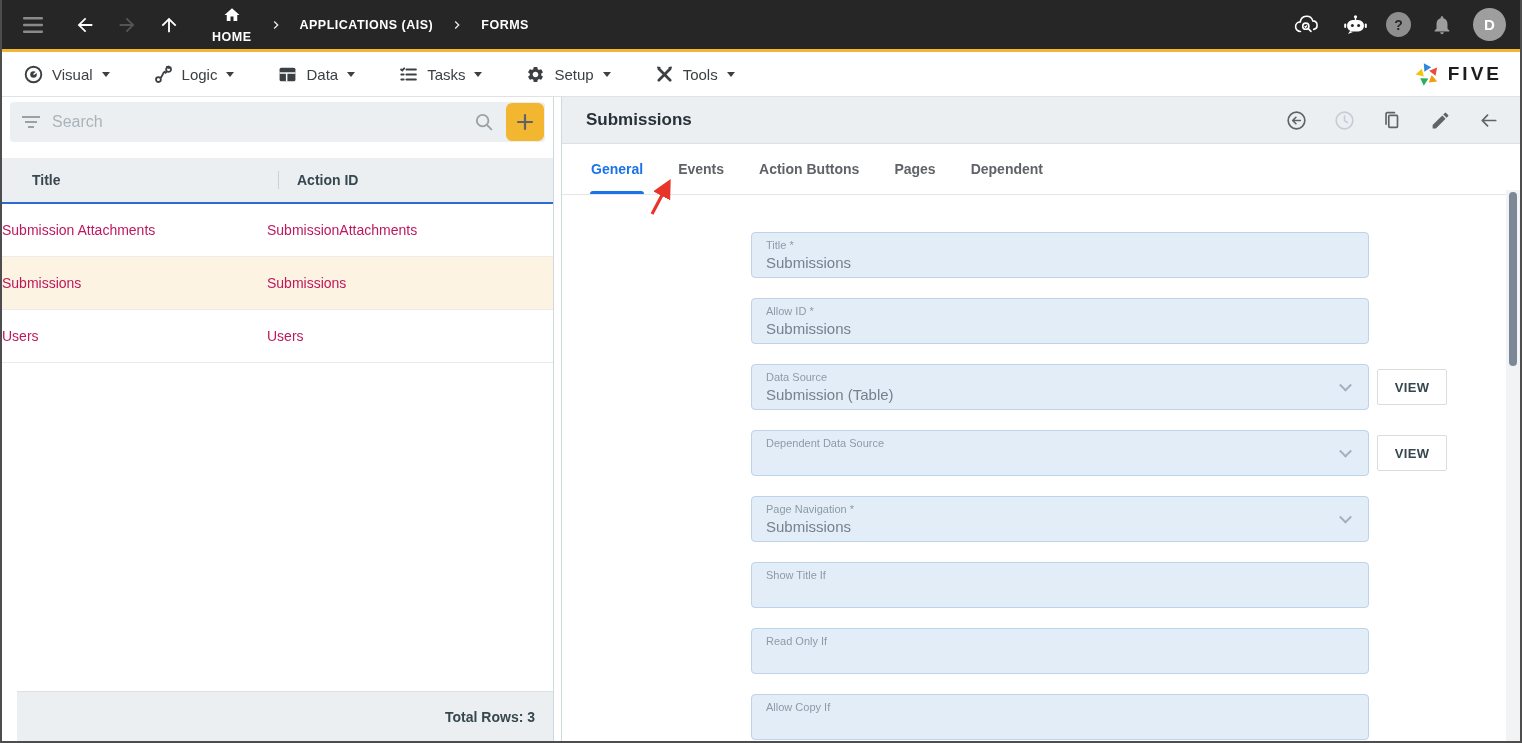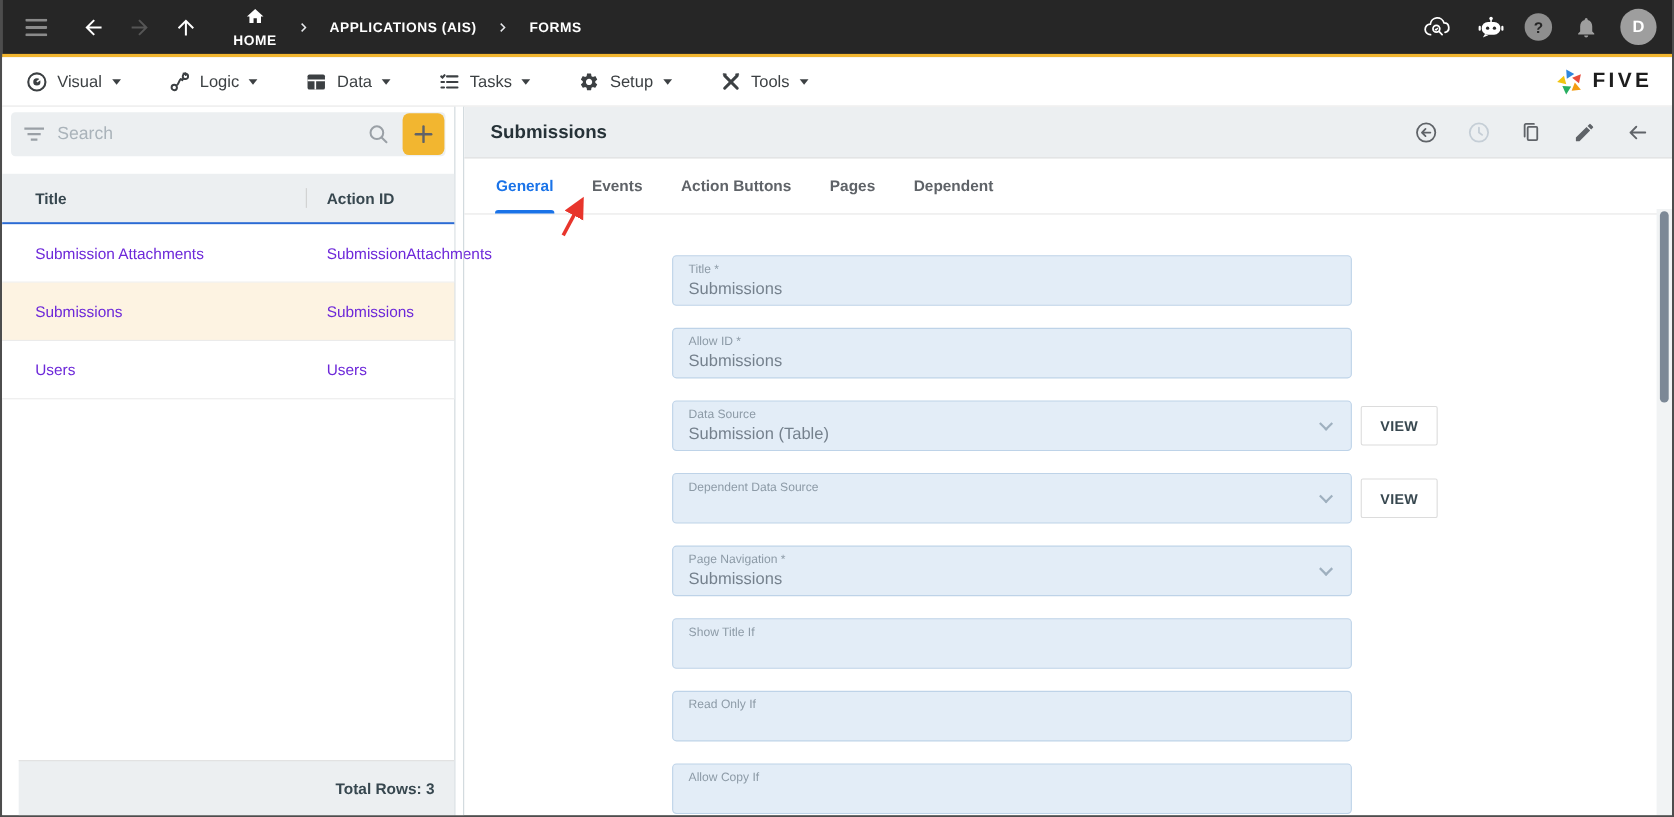--- a/index.html
+++ b/index.html
@@ -27,7 +27,7 @@
   .main { flex:1 1 auto; display:flex; background:#fff; min-height:0; }
 
   
-  .left-panel { width:412px; border-right:1px solid #cfd8dc; position:relative; display:flex; flex-direction:column; }
+  .left-panel { width:552px; border-right:1px solid #cfd8dc; position:relative; display:flex; flex-direction:column; }
   .search-wrap { margin:5px 8px 0 8px; height:40px; background:#eceff1; border-radius:4px; display:flex; align-items:center; padding:0 0 0 12px; }
   .search-wrap input { flex:1; border:none; outline:none; background:transparent; font-size:16px; color:#424242; margin-left:12px; font-family:"Liberation Sans",sans-serif; }
   .search-wrap input::placeholder { color:#aab3ba; }

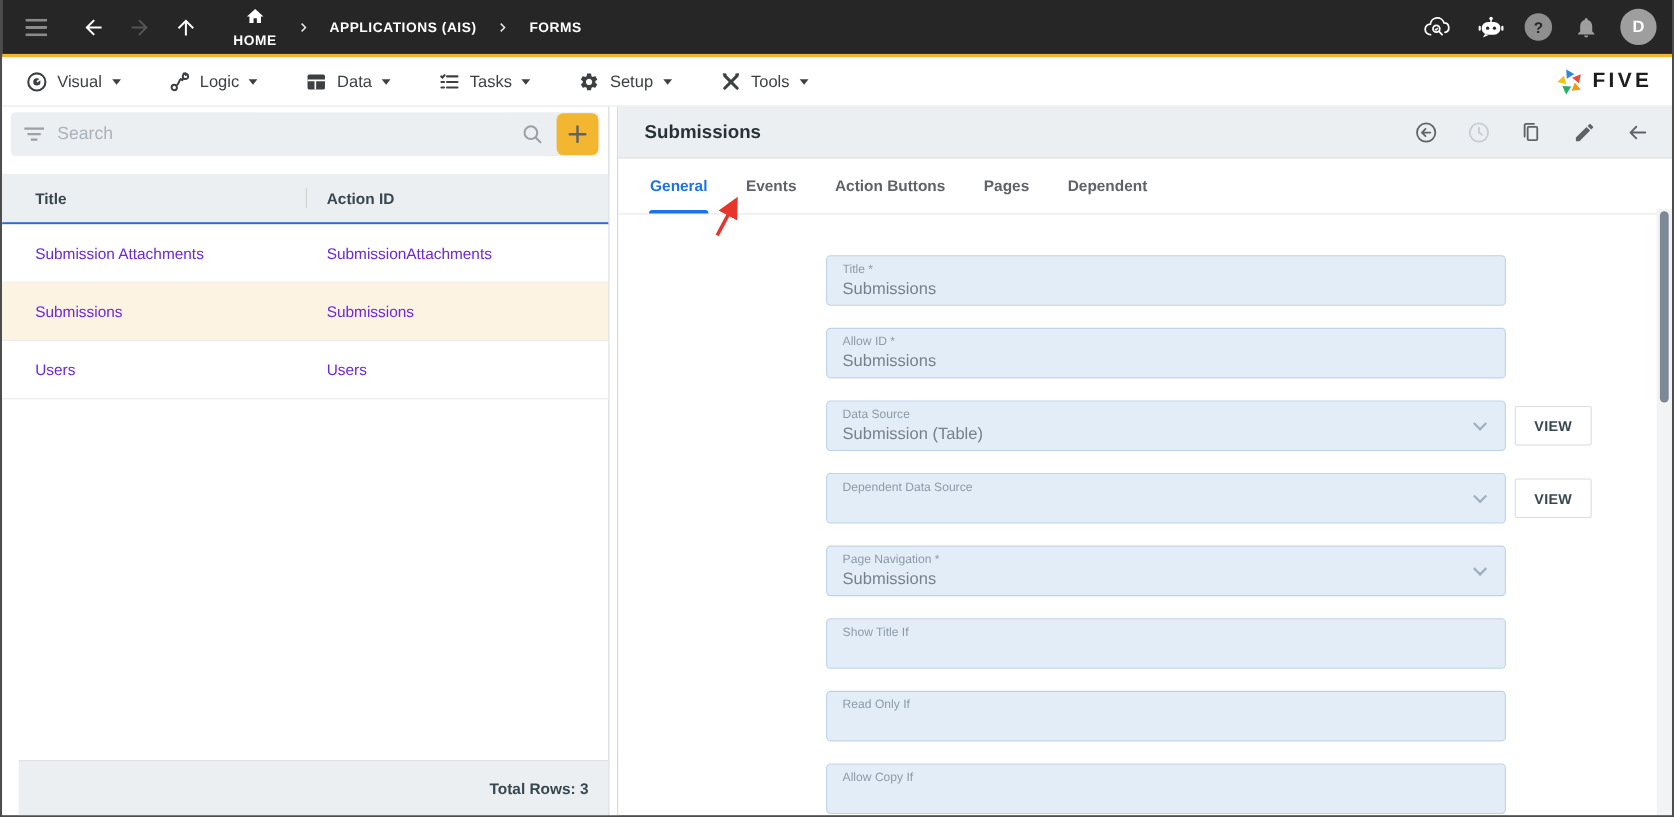--- a/index.html
+++ b/index.html
@@ -35,7 +35,7 @@
   .lp-head { margin-top:16px; height:46px; background:#eceff1; border-bottom:2px solid #2b6bd4; display:grid; grid-template-columns:246px 1fr; align-items:center; padding-left:30px; font-weight:700; font-size:14px; color:#37474f; }
   .lp-col2 { position:relative; padding-left:19px; }
   .lp-head .lp-col2::before { content:''; position:absolute; left:0; top:50%; transform:translateY(-50%); width:1px; height:18px; background:#d0d0d0; }
-  .lp-row { height:53px; display:grid; grid-template-columns:246px 1fr; align-items:center; padding-left:30px; font-size:14px; color:#6d28d9; border-bottom:1px solid #ebebeb; cursor:pointer; background:#fff; }
+  .lp-row { height:53px; display:grid; grid-template-columns:246px 1fr; align-items:center; font-size:14px; color:#be185d; border-bottom:1px solid #ebebeb; cursor:pointer; background:#fff; }
   .lp-row.selected { background:#fdf3e2; }
   .lp-footer { position:absolute; left:15px; right:0; bottom:0; height:50px; background:#eceff1; border-top:1px solid #e0e0e0; display:flex; align-items:center; justify-content:flex-end; padding-right:18px; font-weight:700; font-size:14px; color:#37474f; }
 

